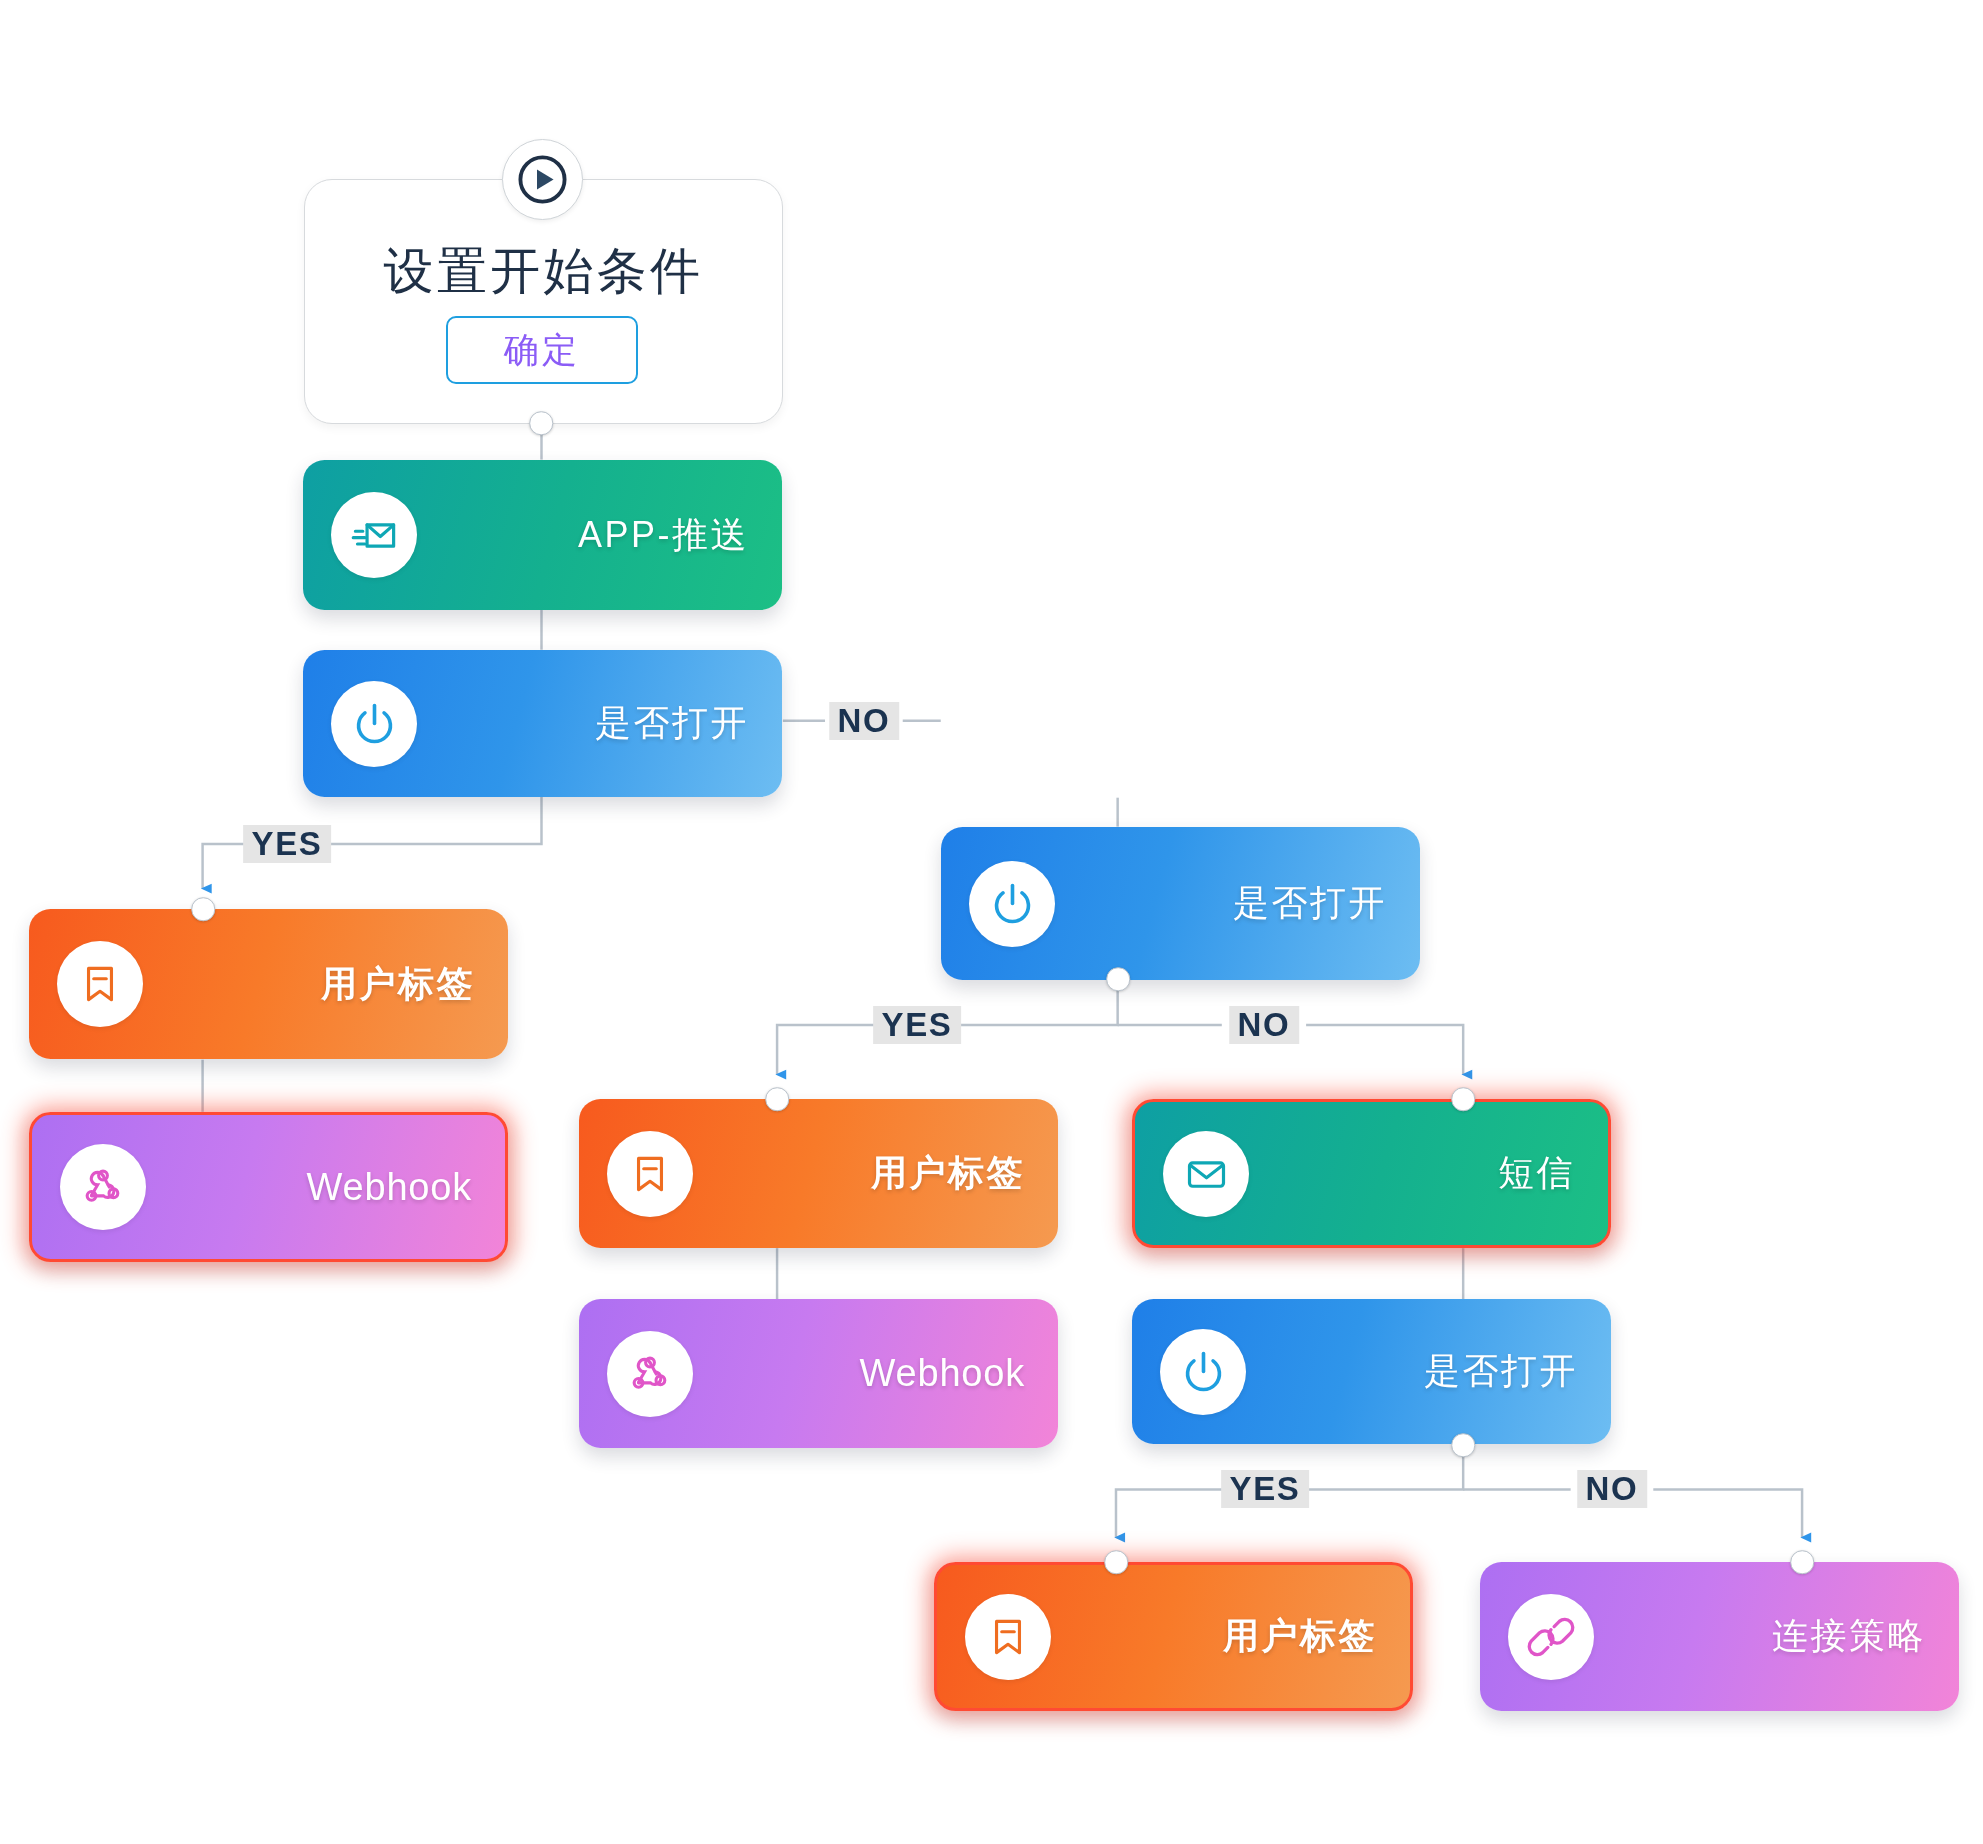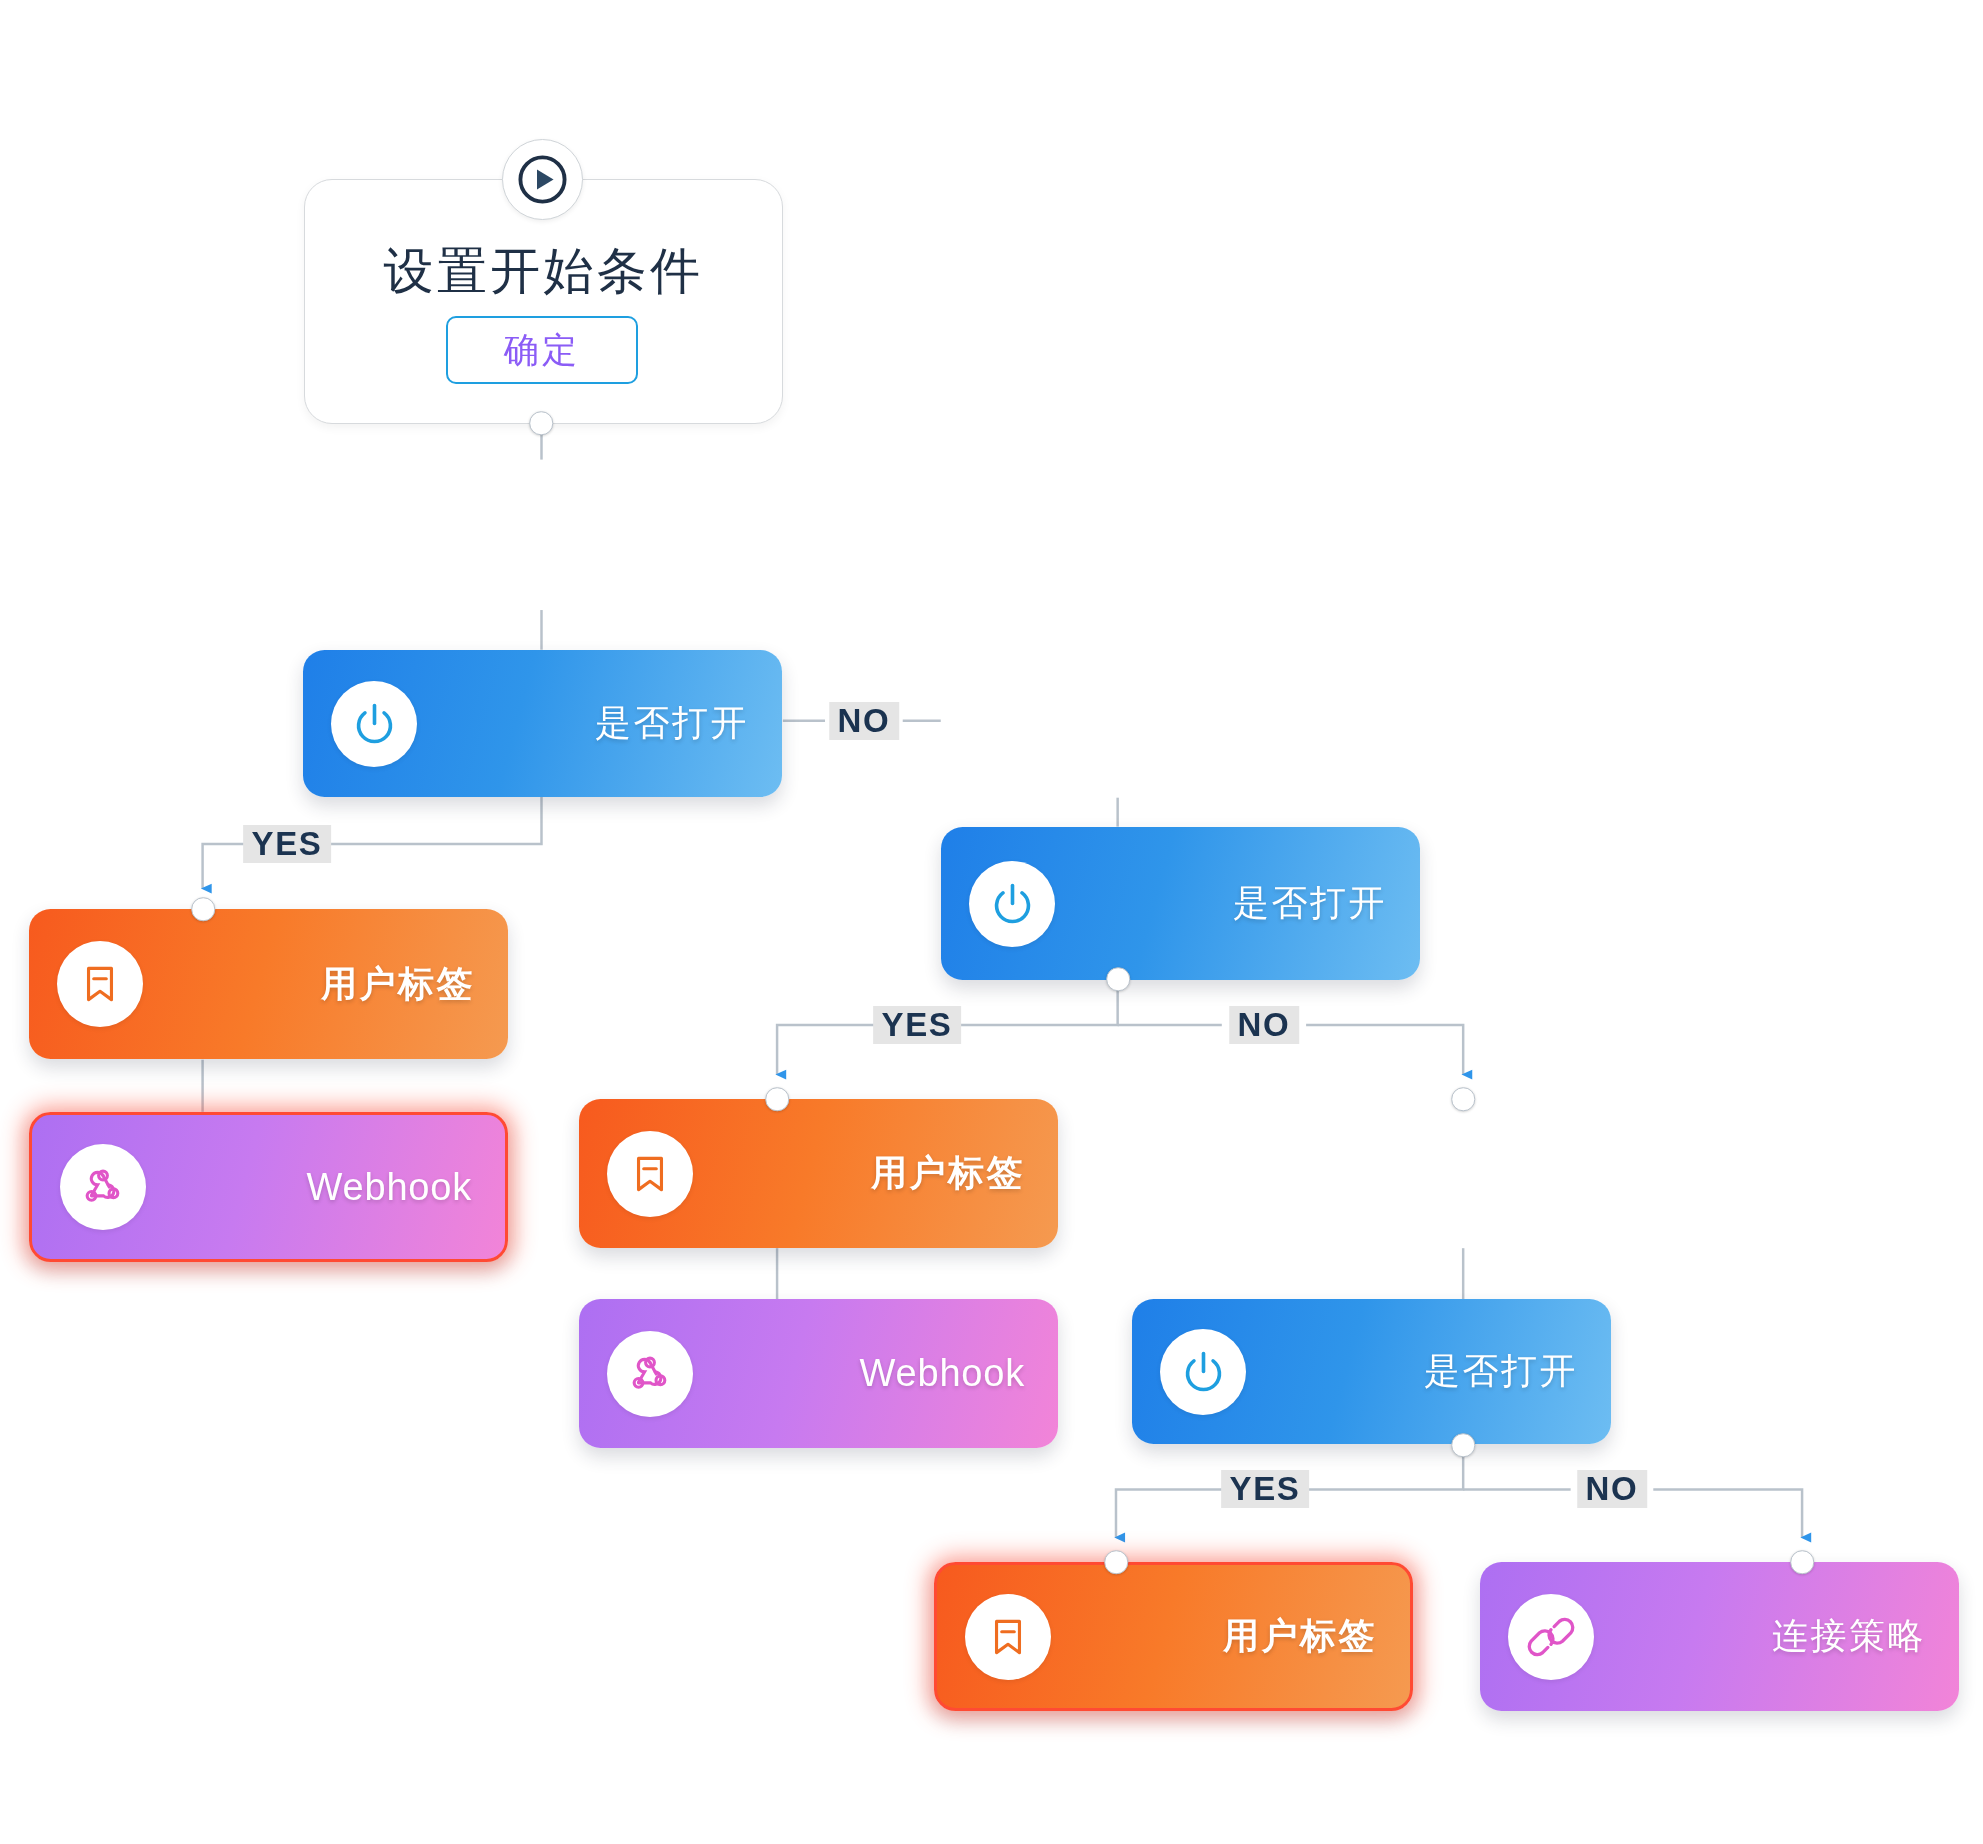--- a/index.html
+++ b/index.html
@@ -149,6 +149,16 @@
   </div>
   <div class="port" style="left:541px;top:423px;"></div>
 
+  <div class="node g-teal" style="left:303px;top:460px;width:479px;height:150px;">
+    <div class="ico">
+      <svg width="51" height="51" viewBox="0 0 48 48" stroke="#0ea7b5" stroke-width="3" fill="none" stroke-linecap="round" stroke-linejoin="round">
+        <path d="M17,14 L42,14 L42,34 L17,34 Z"></path>
+        <path d="M17,14 L29.5,25 L42,14"></path>
+        <path d="M13,20 L6,20 M15,26 L4,26 M15,32 L8,32"></path>
+      </svg>
+    </div>
+    <div class="lbl">APP-推送</div>
+  </div>
 
   <div class="node g-blue" style="left:303px;top:650px;width:479px;height:147px;">
     <div class="ico">

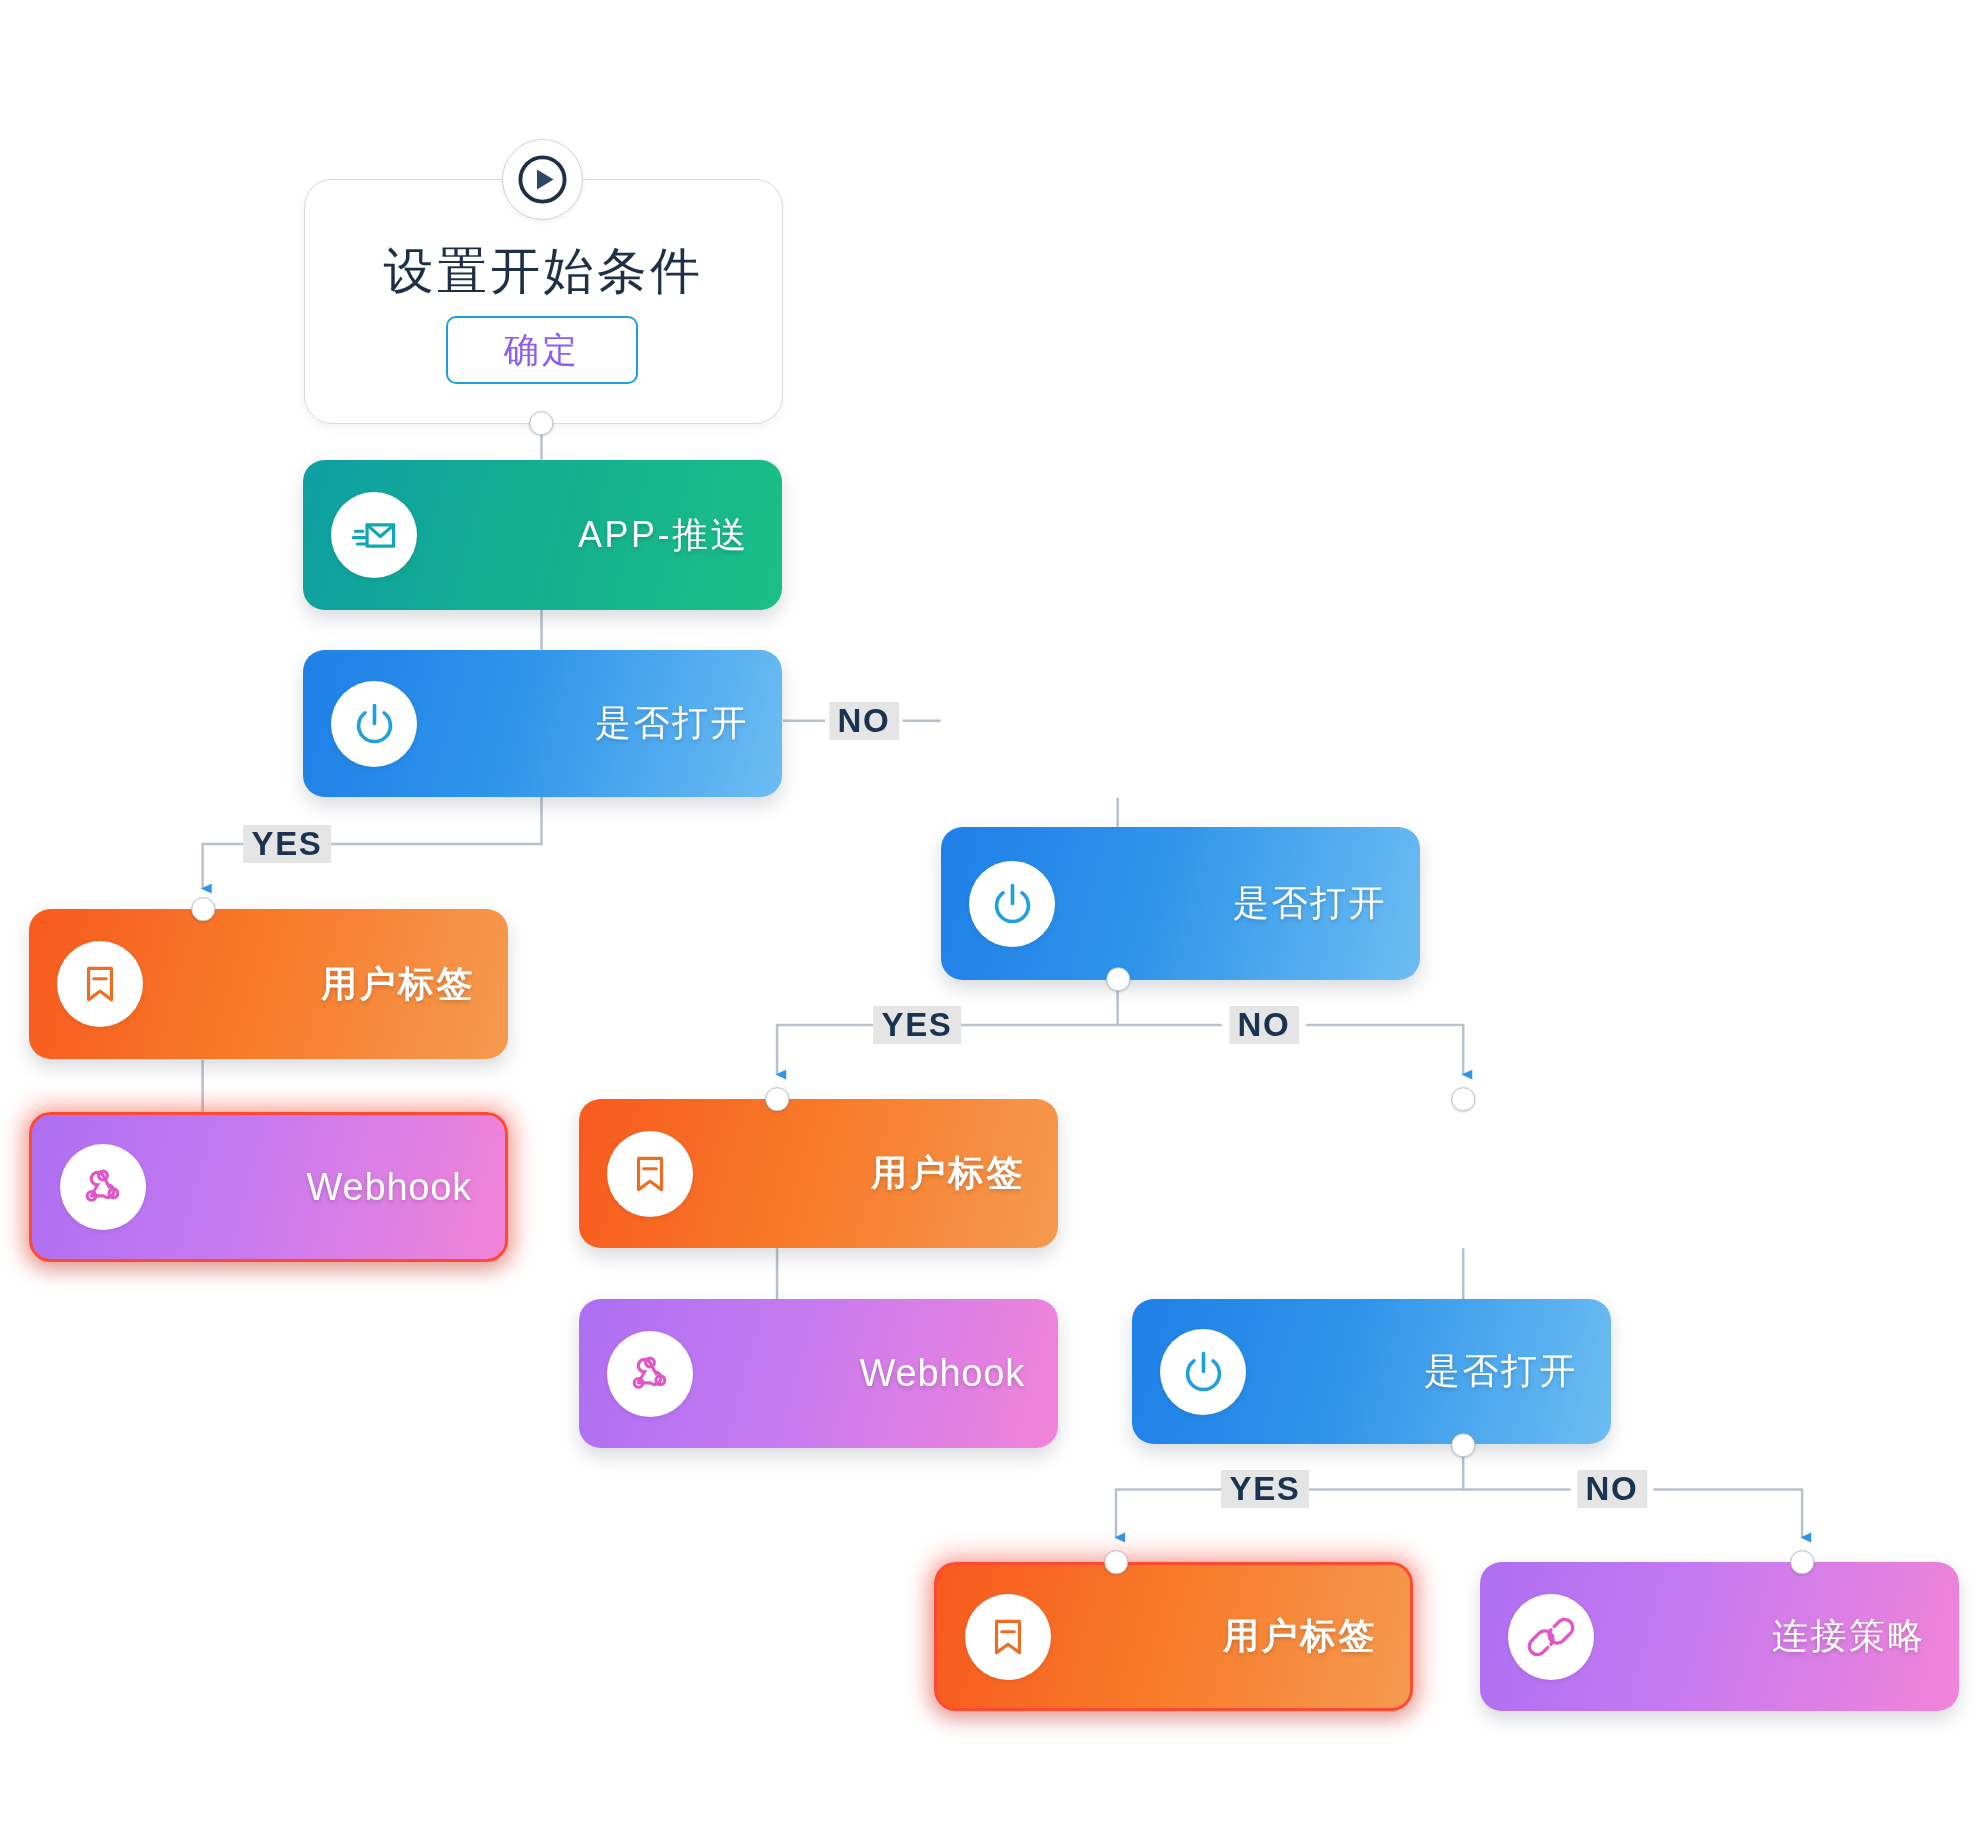--- a/index.html
+++ b/index.html
@@ -232,6 +232,15 @@
     <div class="lbl en">Webhook</div>
   </div>
 
+  <div class="node g-teal sel" style="left:1132px;top:1099px;width:479px;height:149px;">
+    <div class="ico">
+      <svg width="51" height="51" viewBox="0 0 48 48" fill="none" stroke="#0ea7b5" stroke-width="3" stroke-linejoin="round">
+        <rect x="8" y="14" width="32" height="22" rx="3"></rect>
+        <path d="M8.5,16 L24,28 L39.5,16"></path>
+      </svg>
+    </div>
+    <div class="lbl">短信</div>
+  </div>
   <div class="port" style="left:1463px;top:1099px;"></div>
 
   <div class="node g-blue" style="left:1132px;top:1299px;width:479px;height:145px;">

